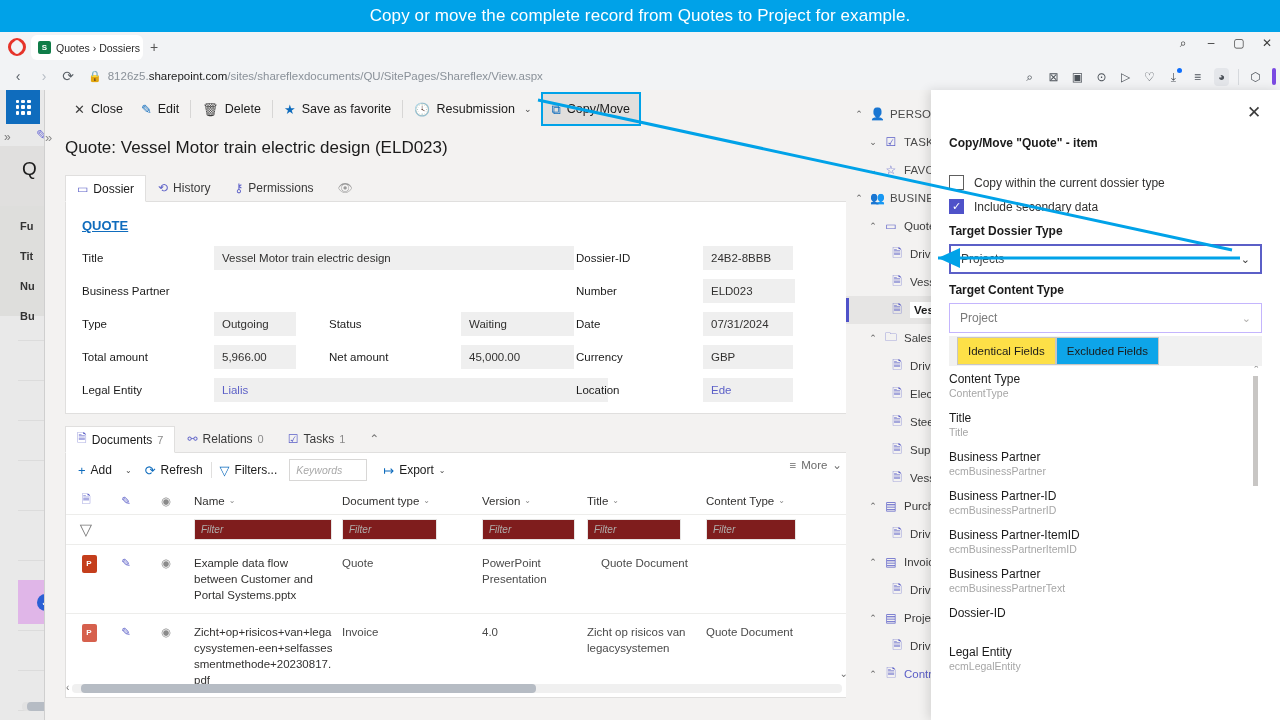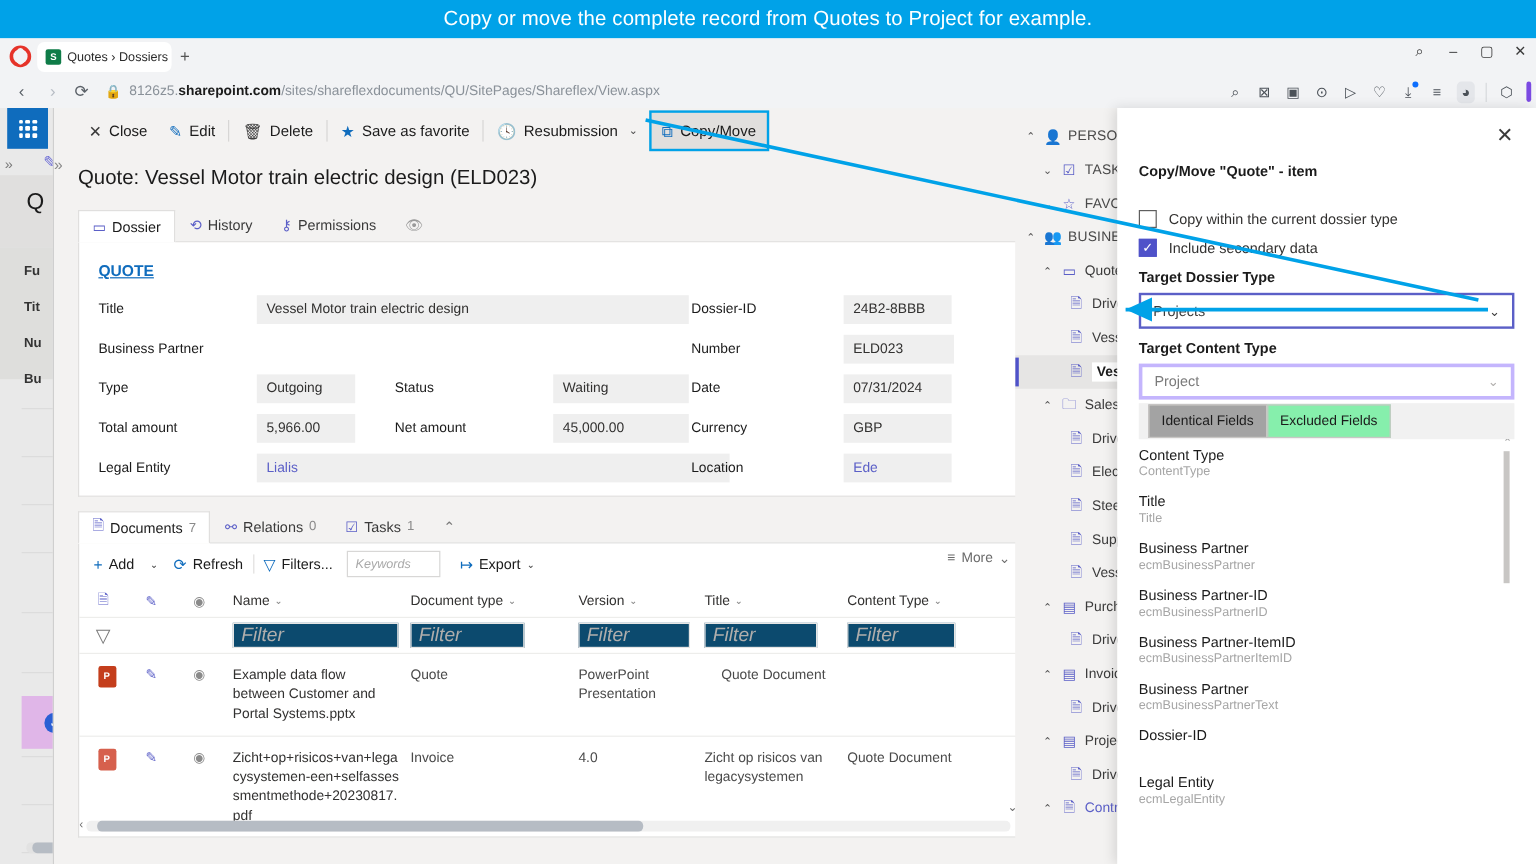--- a/index.html
+++ b/index.html
@@ -65,7 +65,7 @@
   }
   .lock { font-size: 11px; color: #2c2c2c; }
   .url { font-size: 11.5px; color: #8a9199; white-space: nowrap; }
-  .url b { color: #1b1b1b; font-weight: bold; }
+  .url b { color: #1b1b1b; font-weight: normal; }
   .ext-row {
     position: absolute; right: 4px; top: 4px; height: 21px;
     display: flex; align-items: center; gap: 9px; color: #4b5158; font-size: 12px;

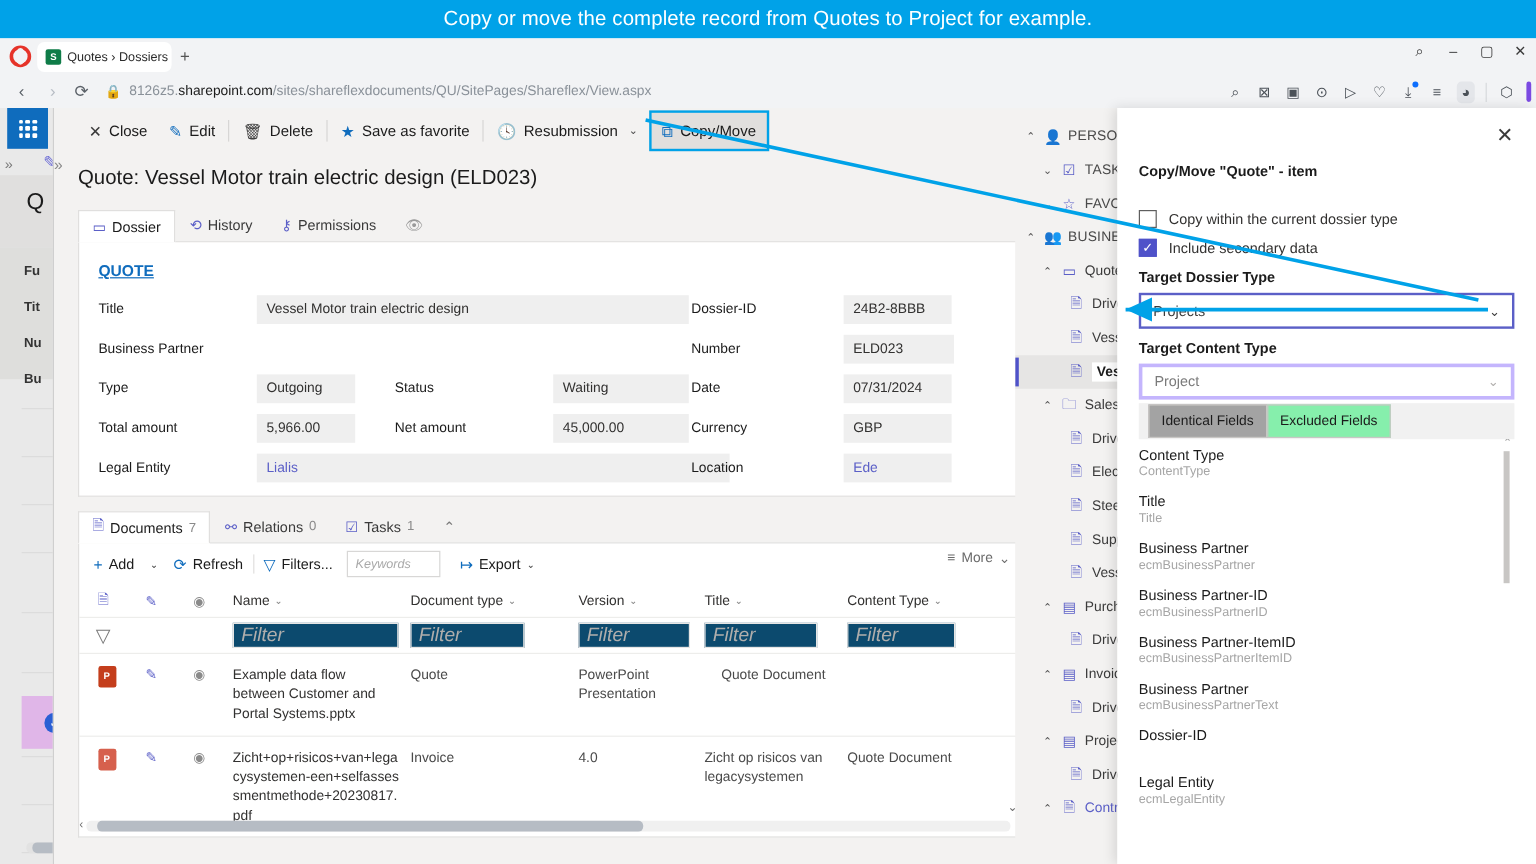--- a/index.html
+++ b/index.html
@@ -326,7 +326,7 @@
     padding: 0 10px; font-size: 12px; color: #3b3b3b;
   }
   .dd.focused { border: 2px solid #5b5fc7; }
-  .dd.plain { border: 3px solid #c4b5fd; color: #7a7a7a; }
+  .dd.plain { border: 1px solid #c4b5fd; color: #7a7a7a; }
   .dd .ddcaret { position: absolute; right: 10px; font-size: 11px; color: #3b3b3b; }
   .dd.plain .ddcaret { color: #b0aeac; }
 

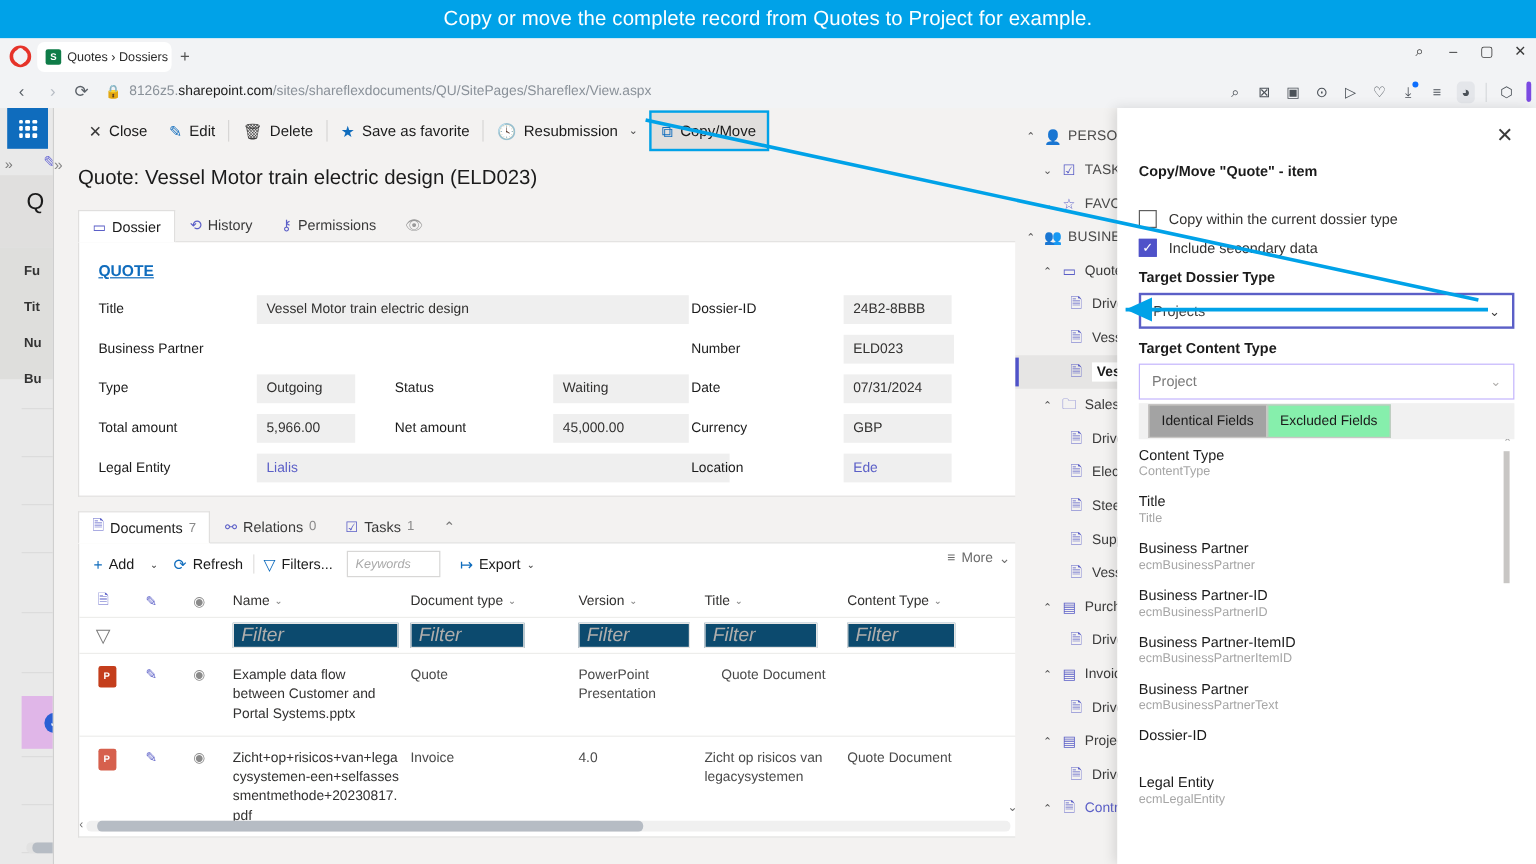--- a/index.html
+++ b/index.html
@@ -339,7 +339,7 @@
     display: flex; align-items: center; border: 1px solid #c8c6c4;
     background: #86efac;
   }
-  .ftab.active { background: #a3a3a3; font-weight: normal; }
+  .ftab.active { background: #fde047; font-weight: normal; }
 
   .fieldlist {
     position: absolute; left: 18px; top: 276px; width: 313px; height: 392px;

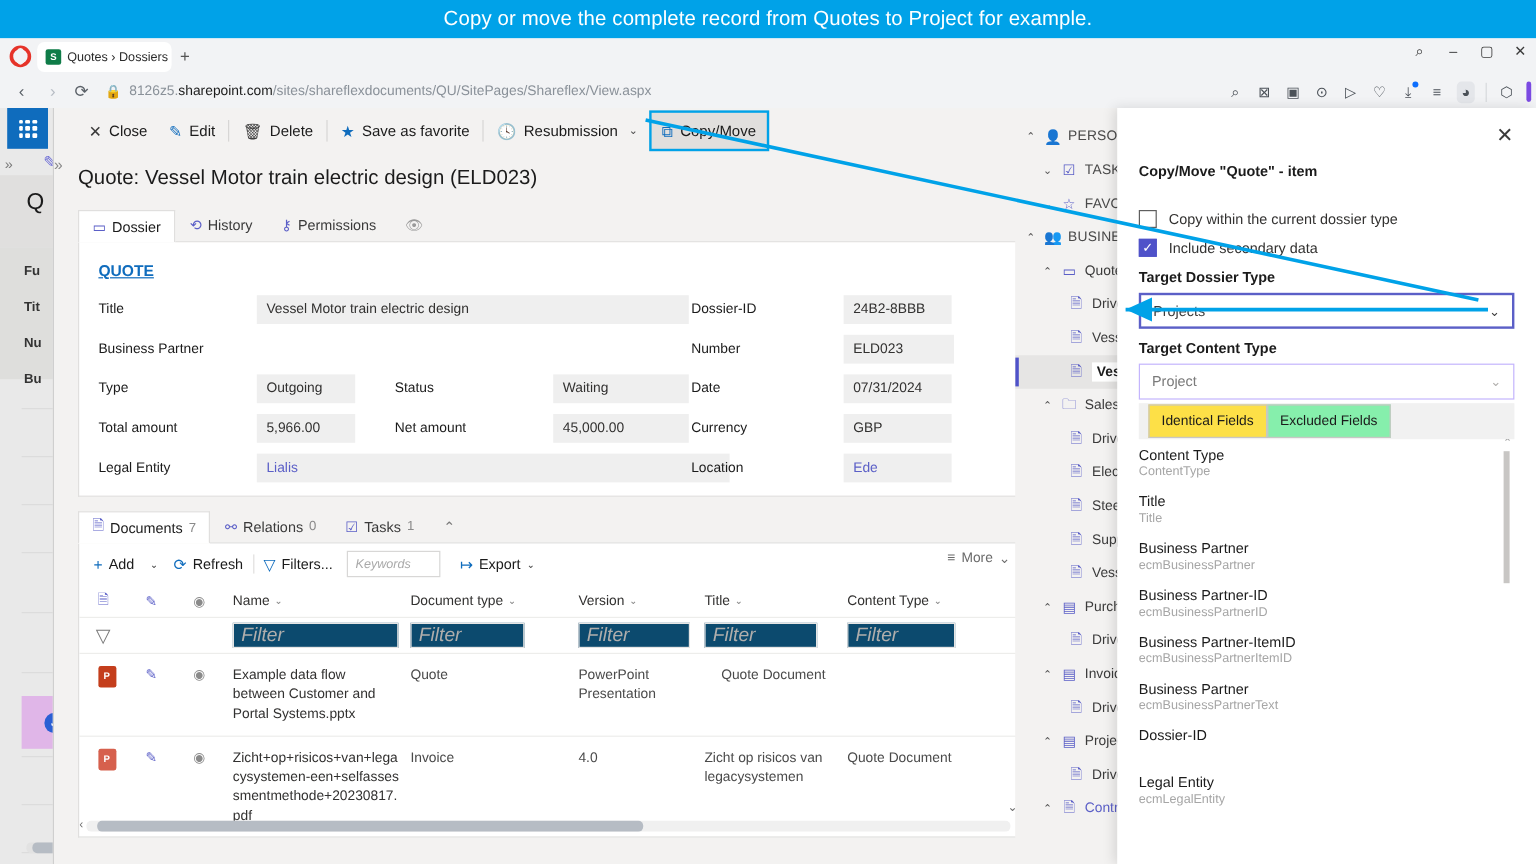--- a/index.html
+++ b/index.html
@@ -337,7 +337,7 @@
   .ftab {
     height: 28px; padding: 0 10px; font-size: 11.5px; color: #1b1b1b;
     display: flex; align-items: center; border: 1px solid #c8c6c4;
-    background: #86efac;
+    background: #0ea5e9;
   }
   .ftab.active { background: #fde047; font-weight: normal; }
 

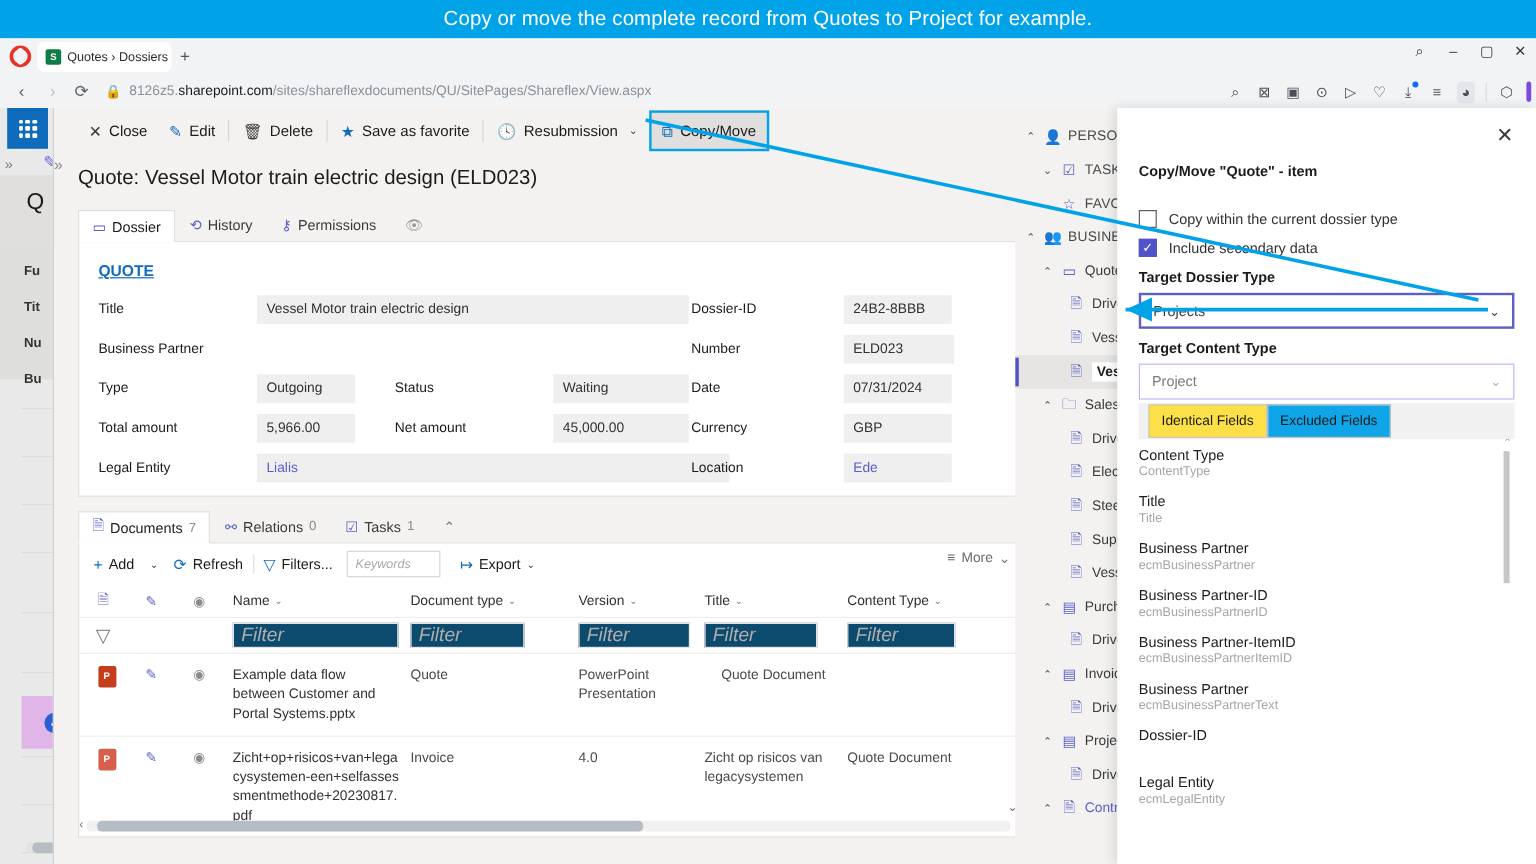--- a/index.html
+++ b/index.html
@@ -248,8 +248,8 @@
   }
   .fcell { padding-left: 8px; }
   .finput {
-    height: 21px; border: 1px solid #e6e5e4; background: #0c4a6e;
-    font-size: 16px; color: #b0aeac; font-style: italic;
+    height: 21px; border: 1px solid #e6e5e4; background: #7f1d1d;
+    font-size: 10px; color: #b0aeac; font-style: italic;
     display: flex; align-items: center; padding: 0 6px;
   }
   .drow { display: flex; border-bottom: 1px solid #ededeb; padding: 10px 0; }

